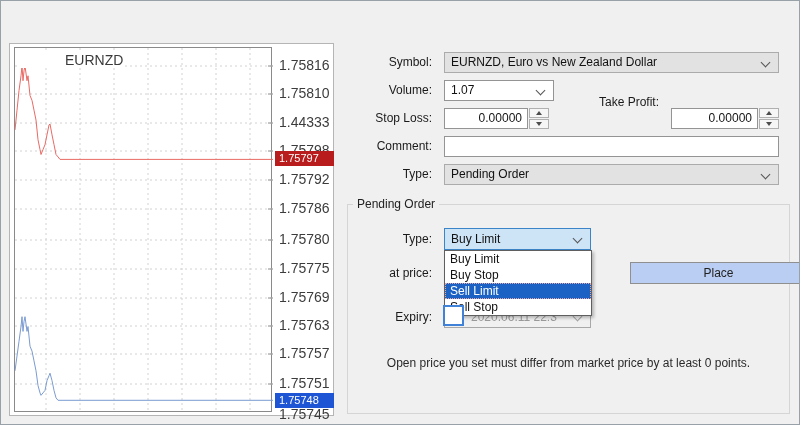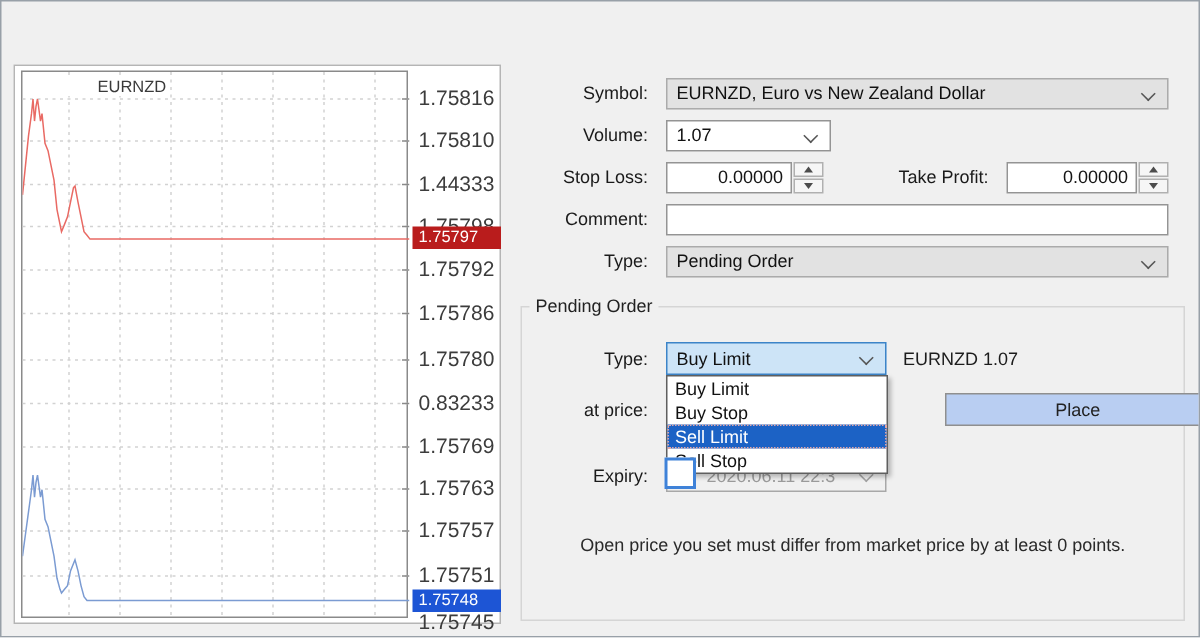--- a/index.html
+++ b/index.html
@@ -24,7 +24,7 @@
   .plot { position:absolute; left:4px; top:3px; width:258px; height:365px;
           border:1px solid #8a8a8a; background:#ffffff; }
   .plot svg { position:absolute; left:0; top:0; }
-  .symbol-label { position:absolute; left:4px; top:4px; font-size:11px; color:#3a3a3a; background:#ffffff; padding-right:2px;padding-left:46px; }
+  .symbol-label { position:absolute; left:4px; top:4px; font-size:14px; color:#3a3a3a; background:#ffffff; padding-right:2px;padding-left:46px; }
   .axis-label { position:absolute; left:269px; width:56px; height:14px; font-size:14px; color:#3c3c3c; line-height:14px; }
   .price-badge { position:absolute; left:265px; width:59px; height:15px; font-size:11px; color:#ffffff;
                  line-height:15px; padding-left:4px; }

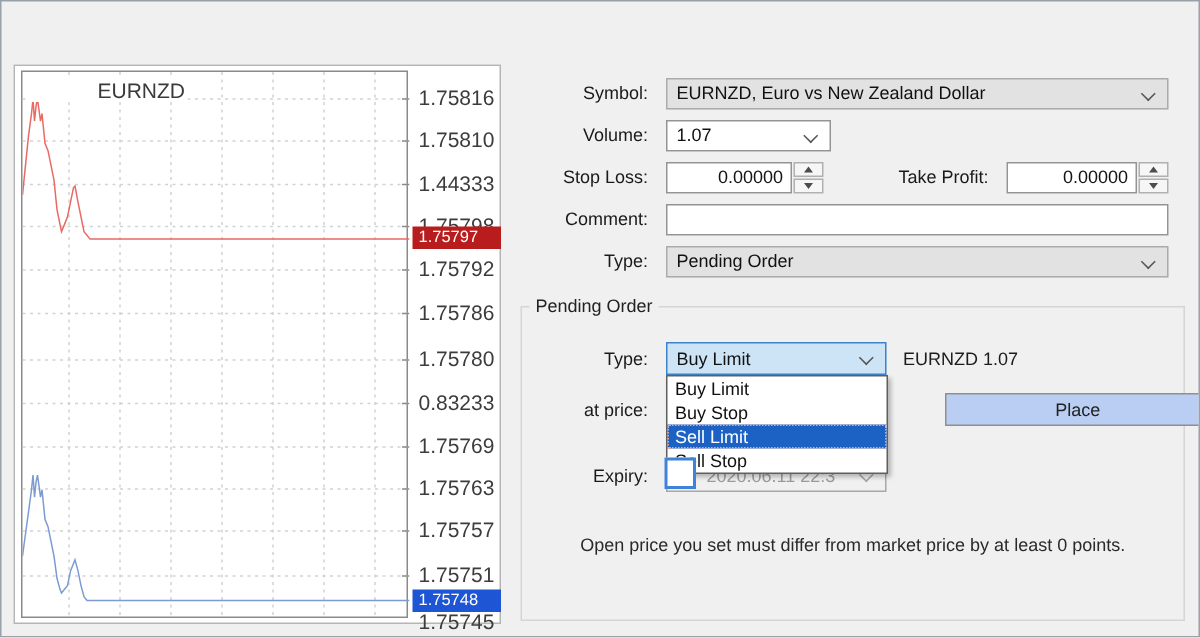--- a/index.html
+++ b/index.html
@@ -164,7 +164,7 @@
       </div>
   </div>
 
-  <span class="form-label" style="top:107px; right:140px;margin-left:24px;">Take Profit:</span>
+  <span class="form-label" style="top:91px; right:140px;margin-left:24px;">Take Profit:</span>
   <div class="field-white spin-field" style="left:670px; top:107px; width:87px; height:21px;">0.00000</div>
   <div class="spin" style="left:758px; top:107px;">
     <div class="spin-btn">

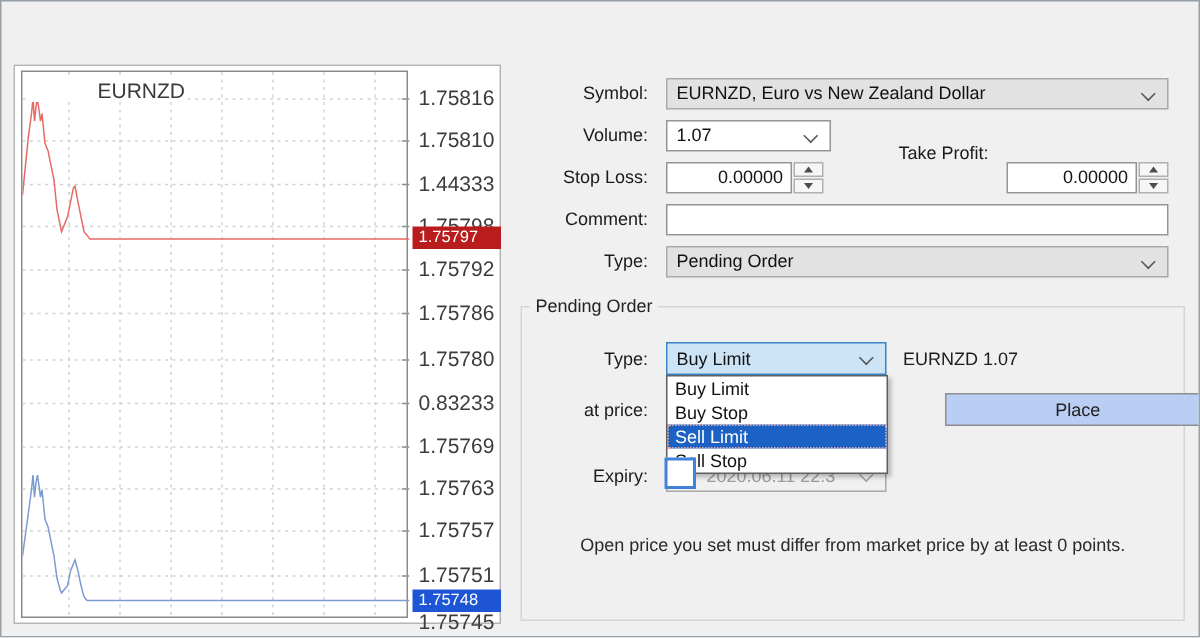--- a/index.html
+++ b/index.html
@@ -192,7 +192,6 @@
     <span>Buy Limit</span>
     <i class="chev"></i>
   </div>
-  <span class="summary-text">EURNZD 1.07</span>
 
   <span class="form-label" style="top:261px; line-height:22px;">at price:</span>
   <div class="place-btn">Place</div>

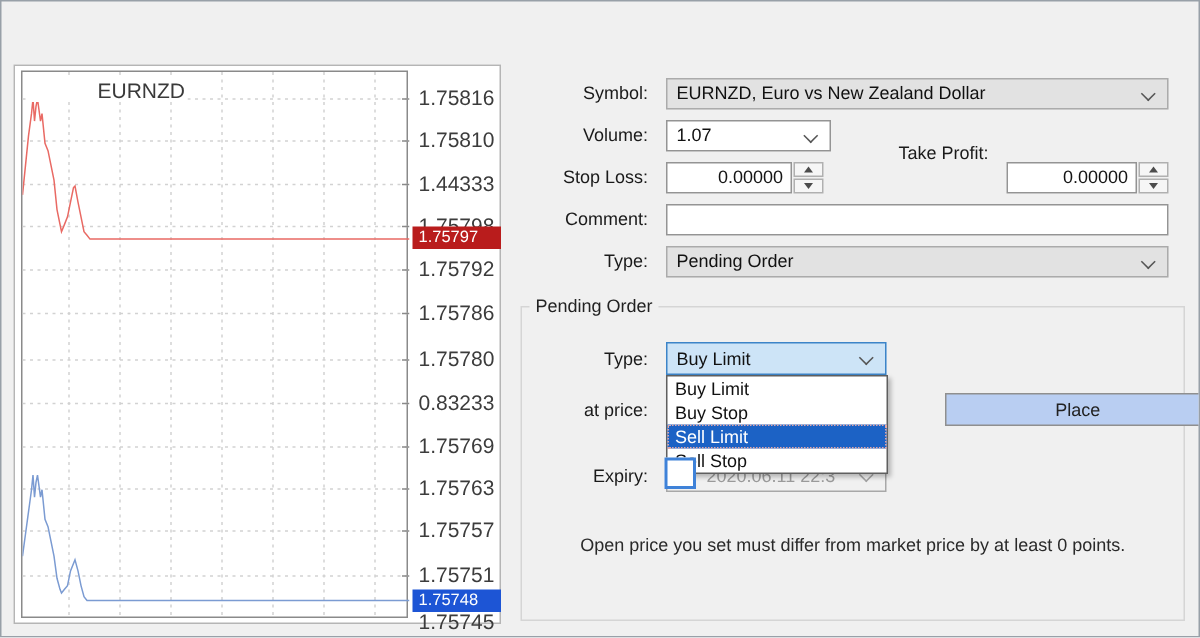--- a/index.html
+++ b/index.html
@@ -130,7 +130,7 @@
     <span class="axis-label" style="top:128px">1.75792</span>
     <span class="axis-label" style="top:157px">1.75786</span>
     <span class="axis-label" style="top:188px">1.75780</span>
-    <span class="axis-label" style="top:217px">0.83233</span>
+    <span class="axis-label" style="top:217px">1.75775</span>
     <span class="axis-label" style="top:246px">1.75769</span>
     <span class="axis-label" style="top:274px">1.75763</span>
     <span class="axis-label" style="top:302px">1.75757</span>

